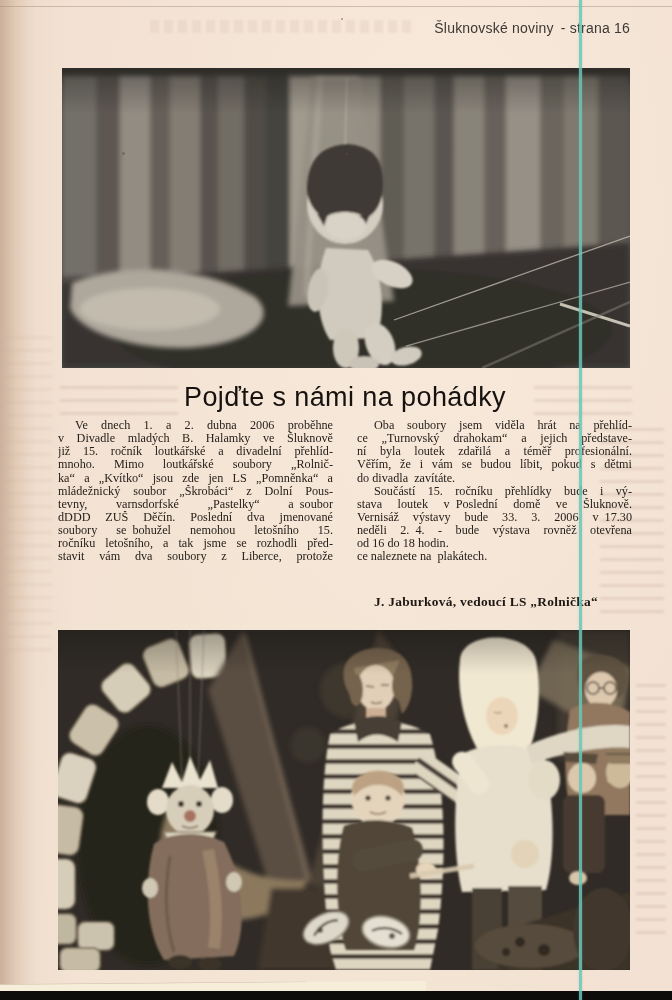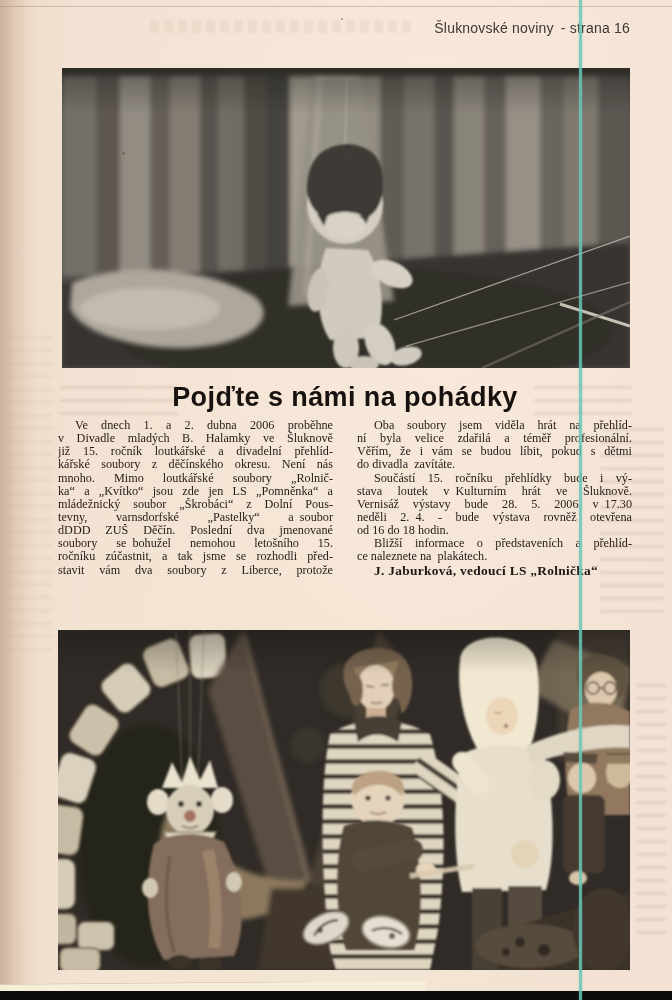--- a/index.html
+++ b/index.html
@@ -16,7 +16,7 @@
   .header{position:absolute;top:20px;right:42px;font-family:"Liberation Sans",sans-serif;
     font-size:14px;color:#3d3834;letter-spacing:.2px;z-index:3;}
   .title{position:absolute;left:58px;top:382px;width:574px;text-align:center;
-    font-family:"Liberation Sans",sans-serif;font-weight:700;font-size:27px;color:#17120f;letter-spacing:.4px;z-index:3;}
+    font-family:"Liberation Sans",sans-serif;font-weight:400;font-size:27px;color:#17120f;letter-spacing:.4px;z-index:3;}
   .columns{position:absolute;left:58px;top:419px;width:574px;display:flex;gap:24px;z-index:3;}
   .col{width:281px;}
   .bodyline{font-size:12.2px;line-height:13.15px;height:13.15px;overflow:hidden;color:#27211c;}

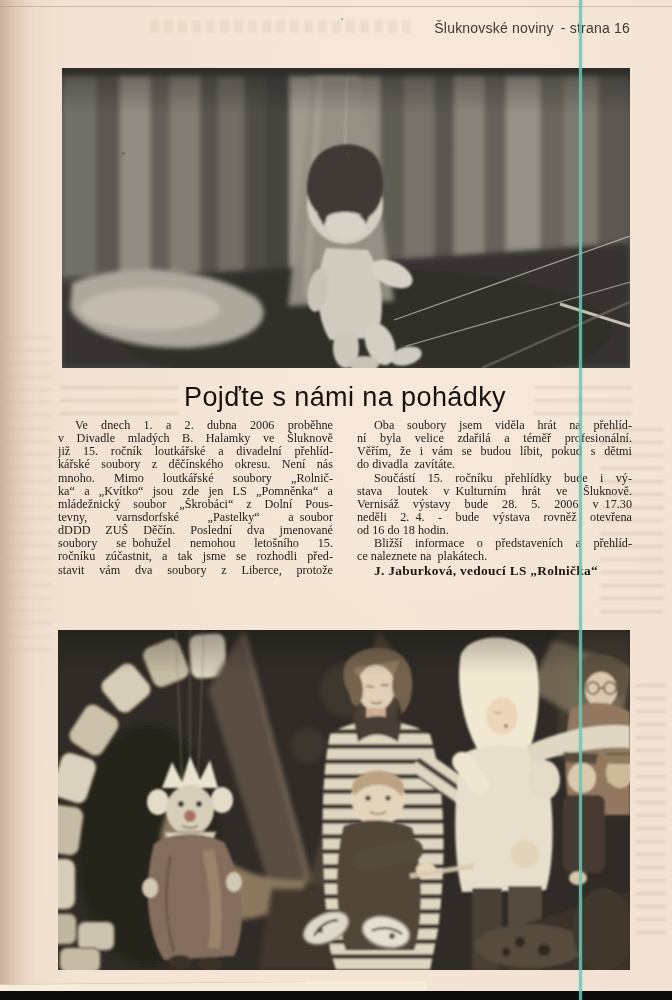--- a/index.html
+++ b/index.html
@@ -156,6 +156,7 @@
       </div>
     <div class="col">
         <div class="bodyline just ind">Oba soubory jsem viděla hrát na přehlíd-</div>
+        <div class="bodyline just">ce „Turnovský drahokam“ a jejich představe-</div>
         <div class="bodyline just">ní byla velice zdařilá a téměř profesionální.</div>
         <div class="bodyline just">Věřím, že i vám se budou líbit, pokud s dětmi</div>
         <div class="bodyline">do divadla zavítáte.</div>

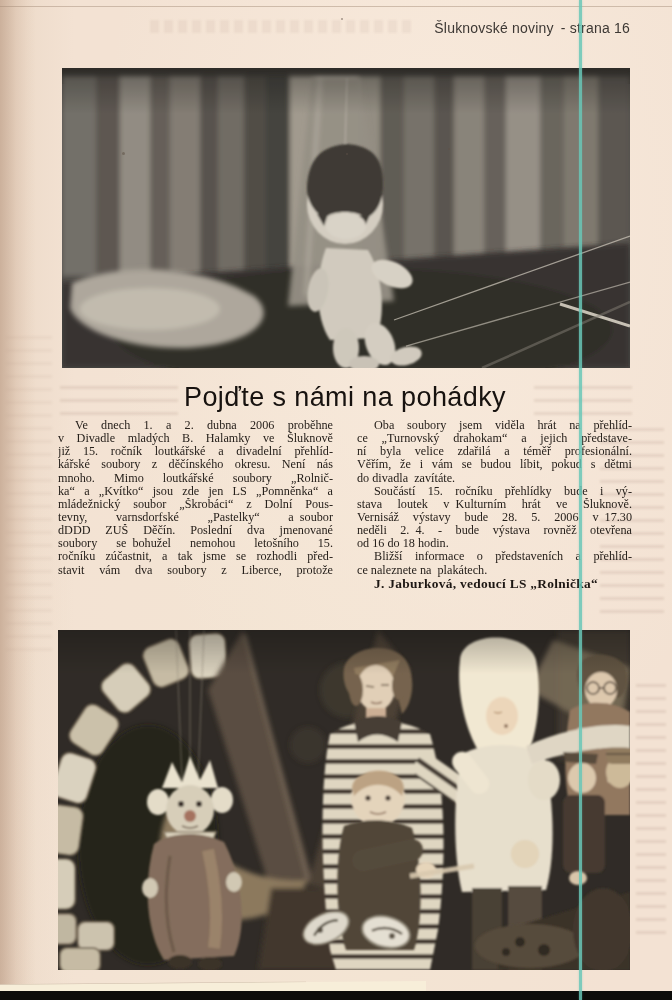--- a/index.html
+++ b/index.html
@@ -157,7 +157,7 @@
     <div class="col">
         <div class="bodyline just ind">Oba soubory jsem viděla hrát na přehlíd-</div>
         <div class="bodyline just">ce „Turnovský drahokam“ a jejich představe-</div>
-        <div class="bodyline just">ní byla velice zdařilá a téměř profesionální.</div>
+        <div class="bodyline just">ní byla loutek zdařilá a téměř profesionální.</div>
         <div class="bodyline just">Věřím, že i vám se budou líbit, pokud s dětmi</div>
         <div class="bodyline">do divadla zavítáte.</div>
         <div class="bodyline just ind">Součástí 15. ročníku přehlídky bude i vý-</div>

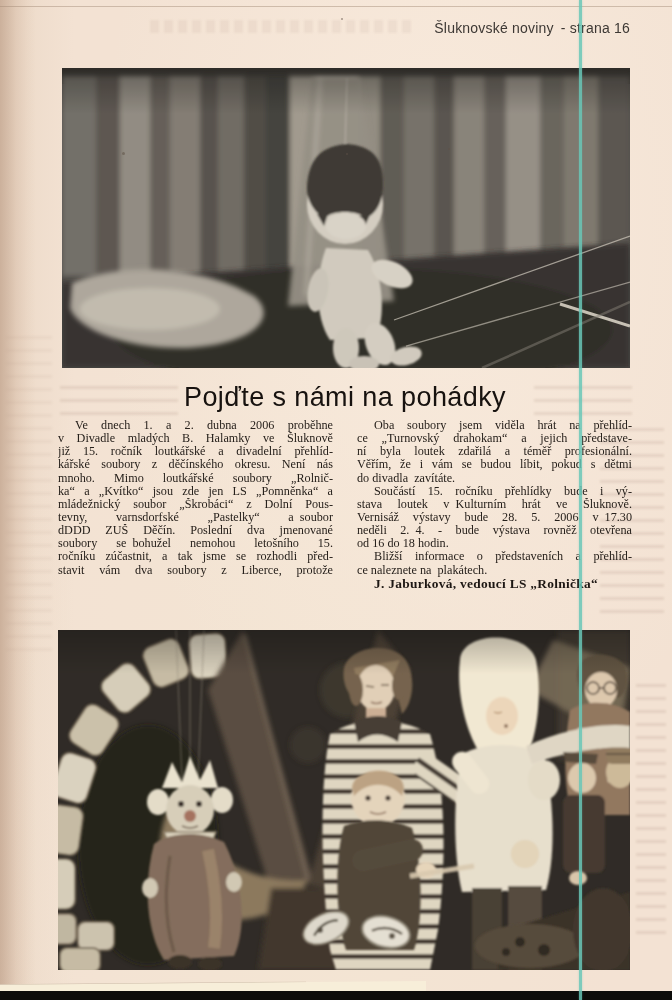--- a/index.html
+++ b/index.html
@@ -144,7 +144,6 @@
         <div class="bodyline just ind">Ve dnech 1. a 2. dubna 2006 proběhne</div>
         <div class="bodyline just">v Divadle mladých B. Halamky ve Šluknově</div>
         <div class="bodyline just">již 15. ročník loutkářské a divadelní přehlíd-</div>
-        <div class="bodyline just">kářské soubory z děčínského okresu. Není nás</div>
         <div class="bodyline just">mnoho. Mimo loutkářské soubory „Rolnič-</div>
         <div class="bodyline just">ka“ a „Kvítko“ jsou zde jen LS „Pomněnka“ a</div>
         <div class="bodyline just">mládežnický soubor „Škrobáci“ z Dolní Pous-</div>

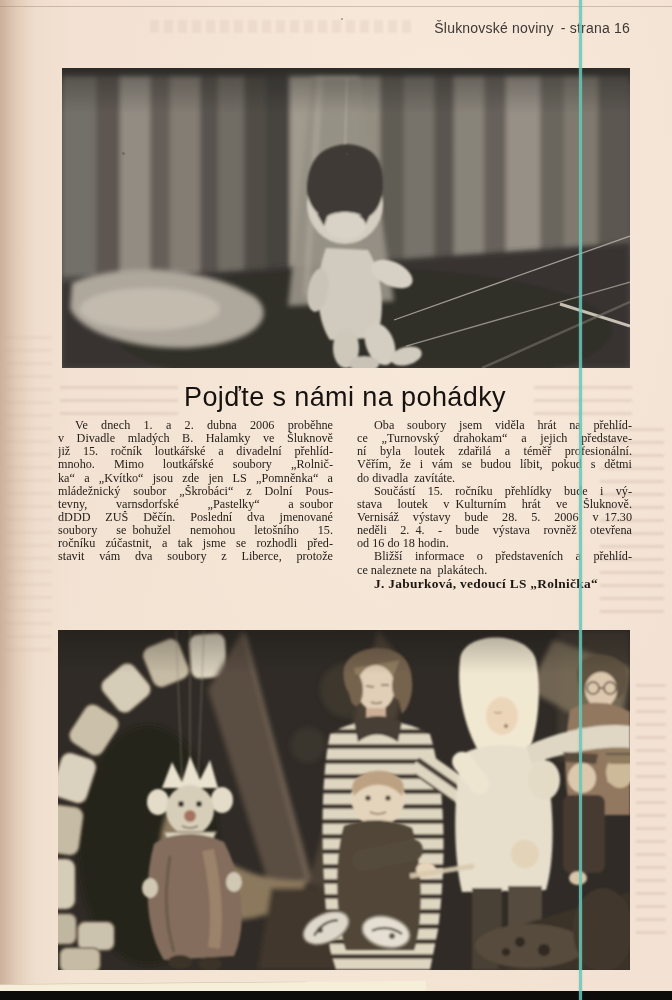--- a/index.html
+++ b/index.html
@@ -160,7 +160,7 @@
         <div class="bodyline just">Věřím, že i vám se budou líbit, pokud s dětmi</div>
         <div class="bodyline">do divadla zavítáte.</div>
         <div class="bodyline just ind">Součástí 15. ročníku přehlídky bude i vý-</div>
-        <div class="bodyline just">stava loutek v Kulturním hrát ve Šluknově.</div>
+        <div class="bodyline just">stava loutek v Poslední domě ve Šluknově.</div>
         <div class="bodyline just">Vernisáž výstavy bude 28. 5. 2006 v 17.30</div>
         <div class="bodyline just">neděli 2. 4. - bude výstava rovněž otevřena</div>
         <div class="bodyline">od 16 do 18 hodin.</div>

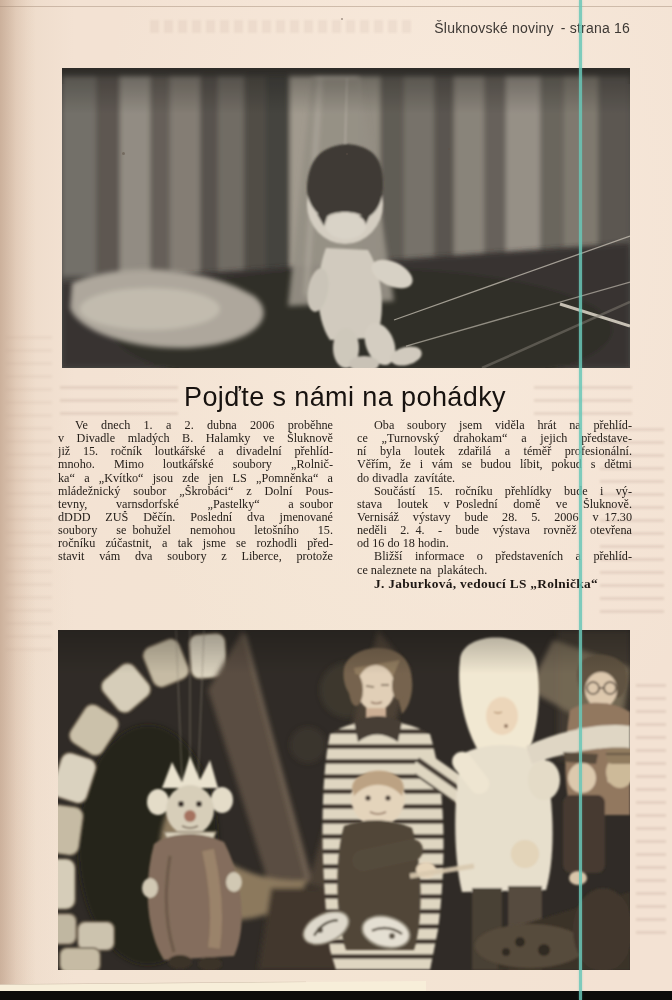--- a/index.html
+++ b/index.html
@@ -161,7 +161,7 @@
         <div class="bodyline">do divadla zavítáte.</div>
         <div class="bodyline just ind">Součástí 15. ročníku přehlídky bude i vý-</div>
         <div class="bodyline just">stava loutek v Poslední domě ve Šluknově.</div>
-        <div class="bodyline just">Vernisáž výstavy bude 28. 5. 2006 v 17.30</div>
+        <div class="bodyline just">Vernisáž výstavy bude 33. 3. 2006 v 17.30</div>
         <div class="bodyline just">neděli 2. 4. - bude výstava rovněž otevřena</div>
         <div class="bodyline">od 16 do 18 hodin.</div>
         <div class="bodyline just ind">Bližší informace o představeních a přehlíd-</div>

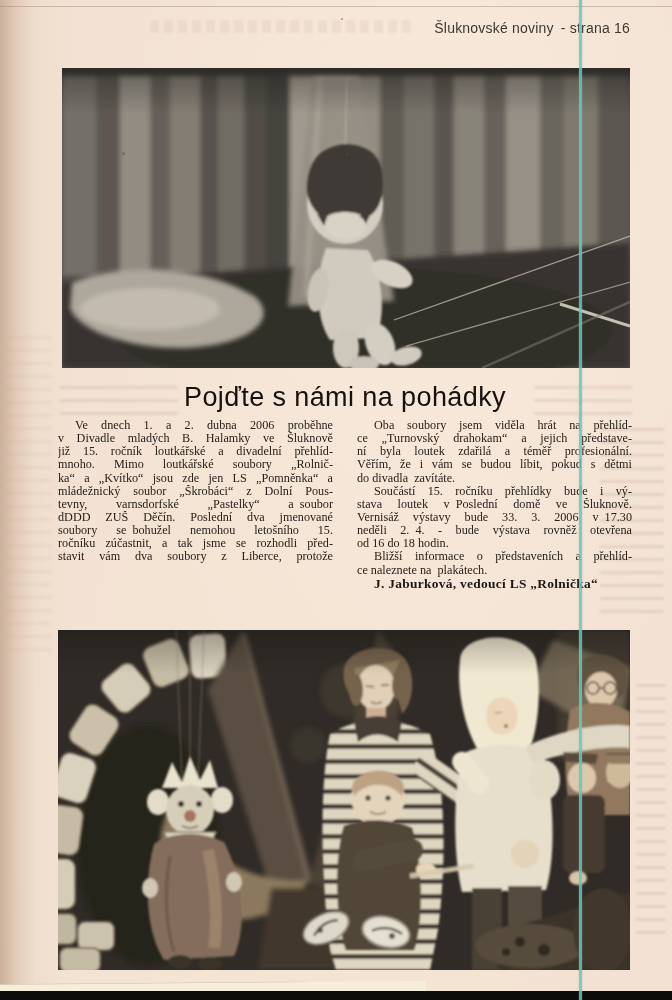--- a/index.html
+++ b/index.html
@@ -150,7 +150,7 @@
         <div class="bodyline just">tevny, varnsdorfské „Pastelky“ a soubor</div>
         <div class="bodyline just">dDDD ZUŠ Děčín. Poslední dva jmenované</div>
         <div class="bodyline just">soubory se bohužel nemohou letošního 15.</div>
-        <div class="bodyline just">ročníku zúčastnit, a tak jsme se rozhodli před-</div>
+        <div class="bodyline just">ročníku letošního, a tak jsme se rozhodli před-</div>
         <div class="bodyline just">stavit vám dva soubory z Liberce, protože</div>
       </div>
     <div class="col">

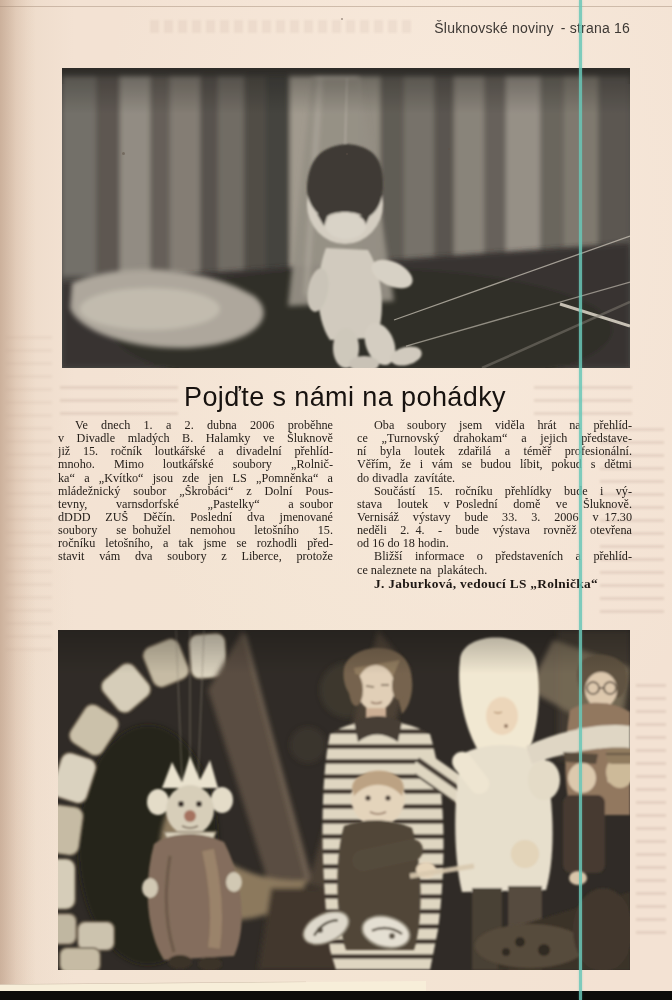--- a/index.html
+++ b/index.html
@@ -164,7 +164,6 @@
         <div class="bodyline just">Vernisáž výstavy bude 33. 3. 2006 v 17.30</div>
         <div class="bodyline just">neděli 2. 4. - bude výstava rovněž otevřena</div>
         <div class="bodyline">od 16 do 18 hodin.</div>
-        <div class="bodyline just ind">Bližší informace o představeních a přehlíd-</div>
         <div class="bodyline">ce naleznete na plakátech.</div>
         <div class="bodyline ind b">J. Jaburková, vedoucí LS „Rolnička“</div>
       </div>

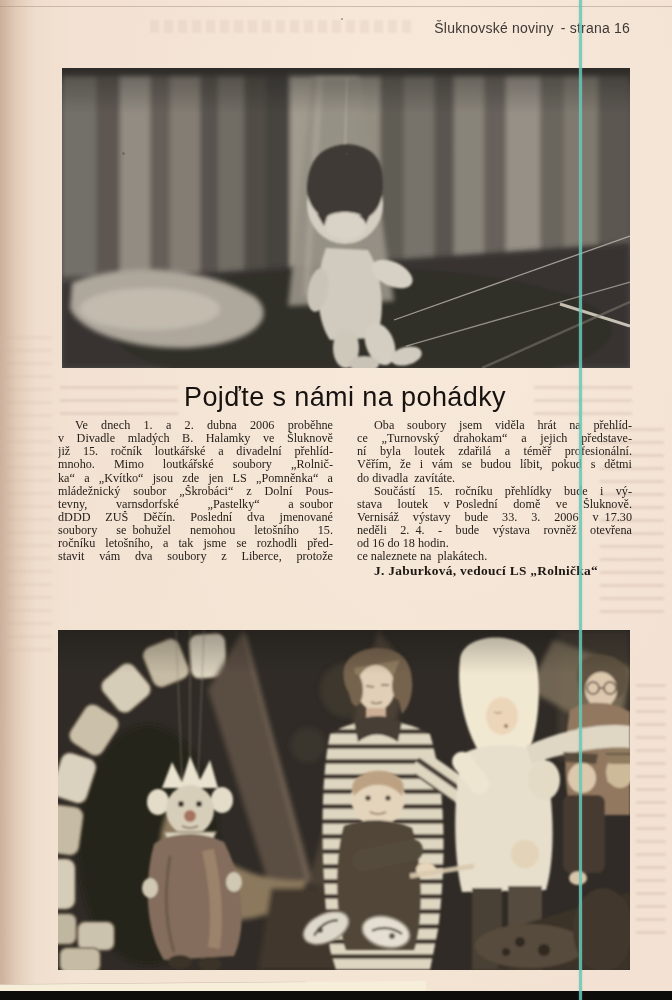--- a/index.html
+++ b/index.html
@@ -23,7 +23,7 @@
   .bodyline.just{text-align:justify;}
   .bodyline.just::after{content:"";display:inline-block;width:100%;}
   .bodyline.ind{text-indent:17px;}
-  .bodyline.b{font-weight:700;font-size:13.4px;letter-spacing:.3px;color:#1d1713;}
+  .bodyline.b{font-weight:700;font-size:13.4px;letter-spacing:.3px;color:#1d1713;margin-top:31px;}
   .photo{position:absolute;z-index:2;box-shadow:inset 0 0 6px rgba(0,0,0,.35);}
   .photo svg{display:block;width:100%;height:100%;}
   .photo-top{left:62px;top:68px;width:568px;height:300px;}

